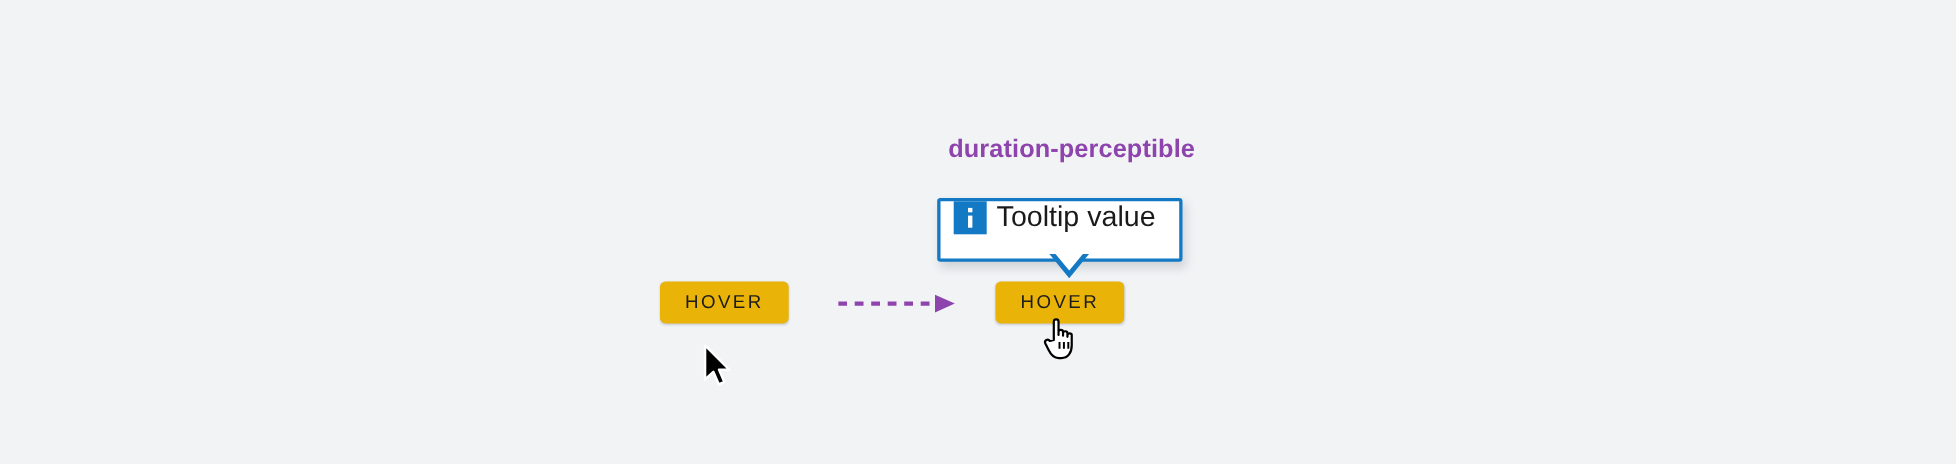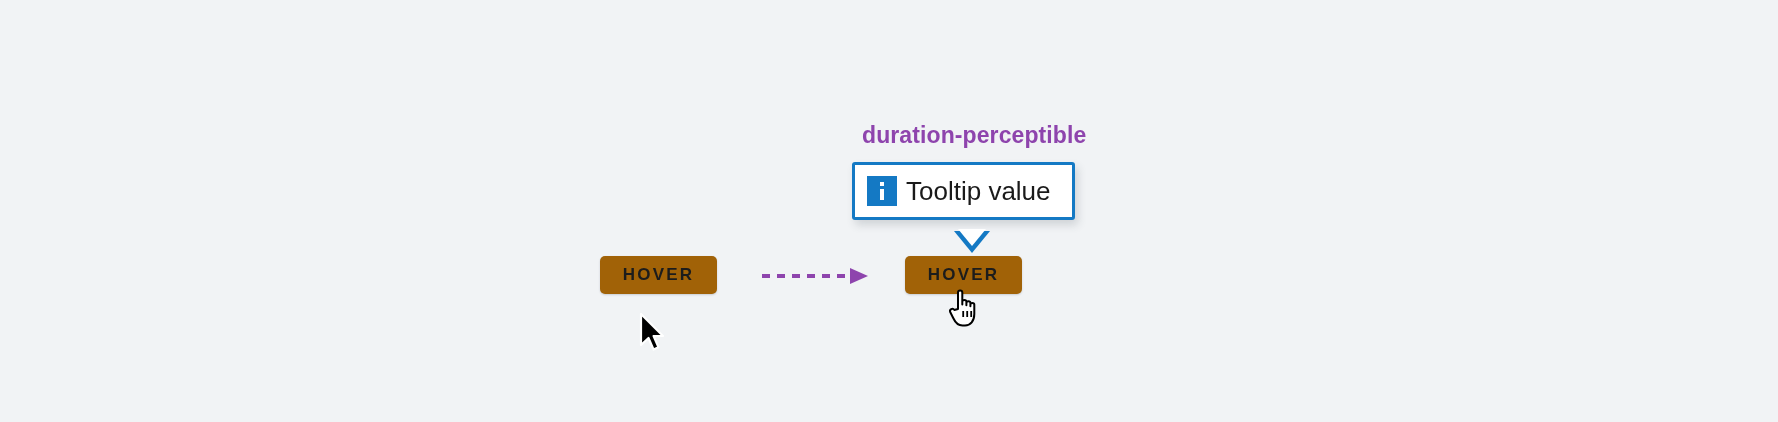--- a/index.html
+++ b/index.html
@@ -35,7 +35,7 @@
   .tooltip {
     position: absolute;
     left: 852px;
-    top: 162px;
+    top: 180px;
     width: 223px;
     height: 58px;
     box-sizing: border-box;
@@ -43,7 +43,7 @@
     border: 3px solid #1479c4;
     border-radius: 3px;
     display: flex;
-    align-items: center;
+    align-items: flex-start;
     padding-left: 12px;
     box-shadow: 3px 5px 9px rgba(60, 70, 85, 0.18);
   }

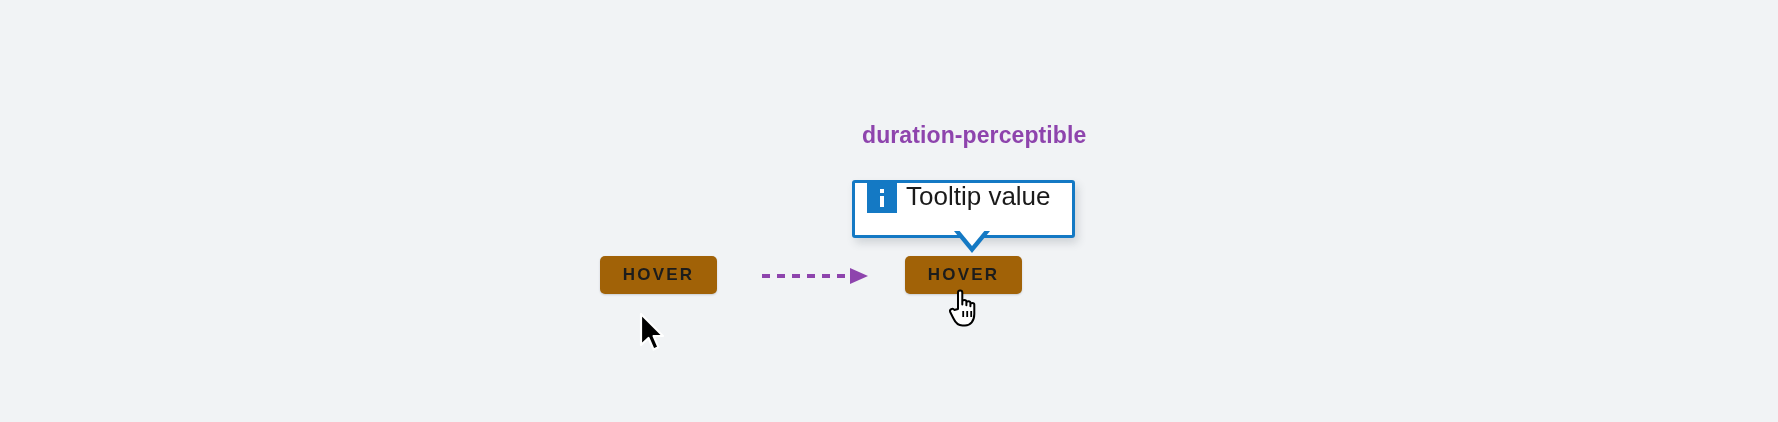--- a/index.html
+++ b/index.html
@@ -105,13 +105,13 @@
   .hover-button {
     position: absolute;
     height: 38px;
-    background: #a16207;
+    background: #eab308;
     border-radius: 5px;
     display: flex;
     align-items: center;
     justify-content: center;
     font-size: 17px;
-    font-weight: 700;
+    font-weight: 400;
     letter-spacing: 2.2px;
     color: #1c1c1c;
     box-shadow: 0 1px 2px rgba(60, 70, 85, 0.22);

